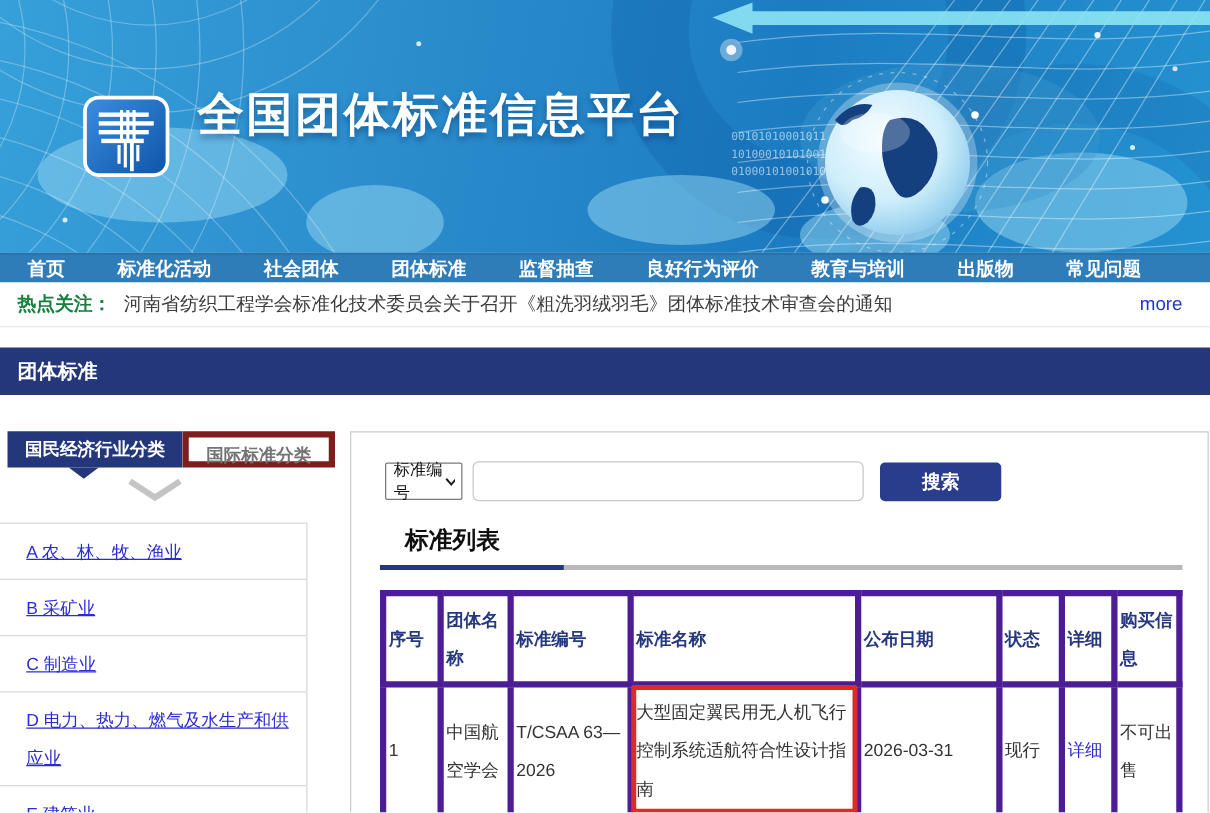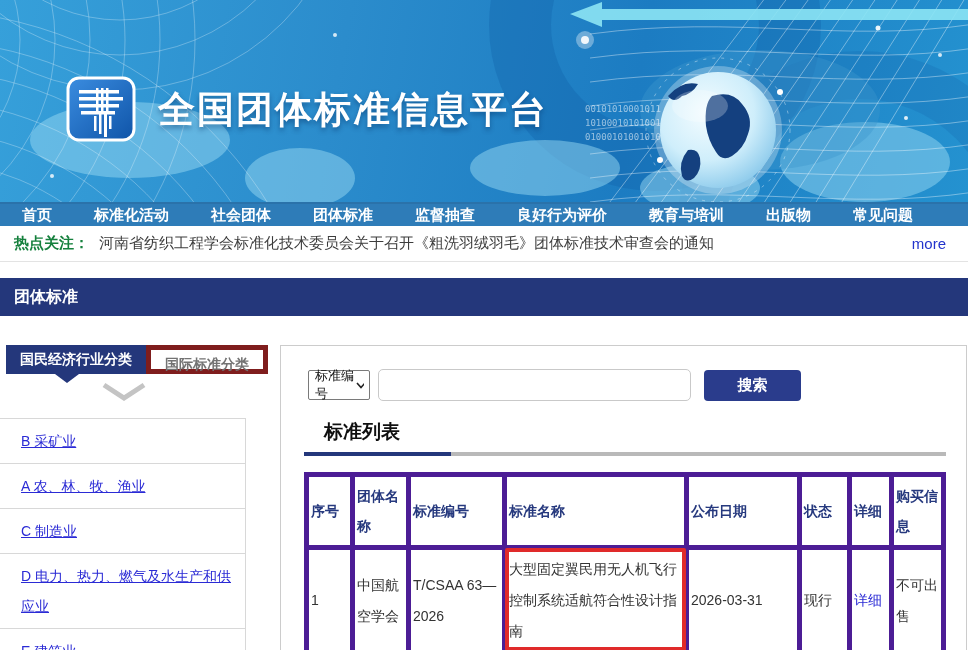--- a/index.html
+++ b/index.html
@@ -11,7 +11,7 @@
     background:linear-gradient(100deg,#36a0da 0%,#2b8ccc 35%,#1c7cc2 65%,#2492d0 100%); }
   .banner svg.art { position:absolute; inset:0; }
   .logo { position:absolute; left:66px; top:76px; }
-  .site-title { position:absolute; left:158px; top:85px; color:#fff; font-size:37px;
+  .site-title { position:absolute; left:158px; top:67px; color:#fff; font-size:37px;
     font-weight:bold; letter-spacing:2px; text-shadow:0 3px 5px rgba(0,40,90,.45); white-space:nowrap; }
 
   

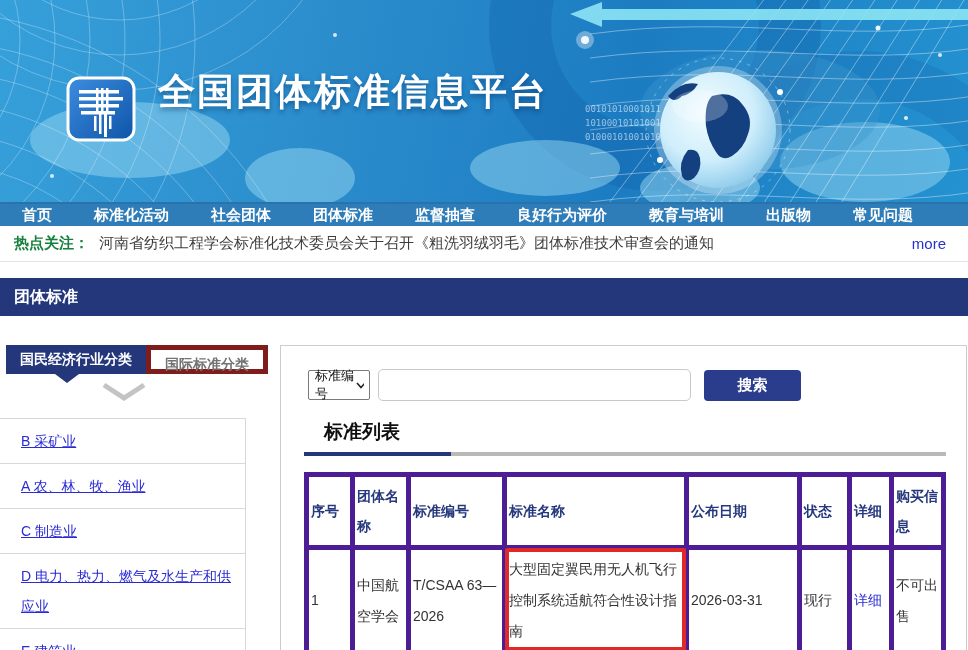--- a/index.html
+++ b/index.html
@@ -238,8 +238,8 @@
     <polyline points="3,3 23,16 43,3" fill="none" stroke="#c4c4c4" stroke-width="5"></polyline>
   </svg>
   <div class="cat-list">
+    <a class="cat-item">A 农、林、牧、渔业</a>
     <a class="cat-item">B 采矿业</a>
-    <a class="cat-item">A 农、林、牧、渔业</a>
     <a class="cat-item">C 制造业</a>
     <a class="cat-item">D 电力、热力、燃气及水生产和供应业</a>
     <a class="cat-item">E 建筑业</a>

